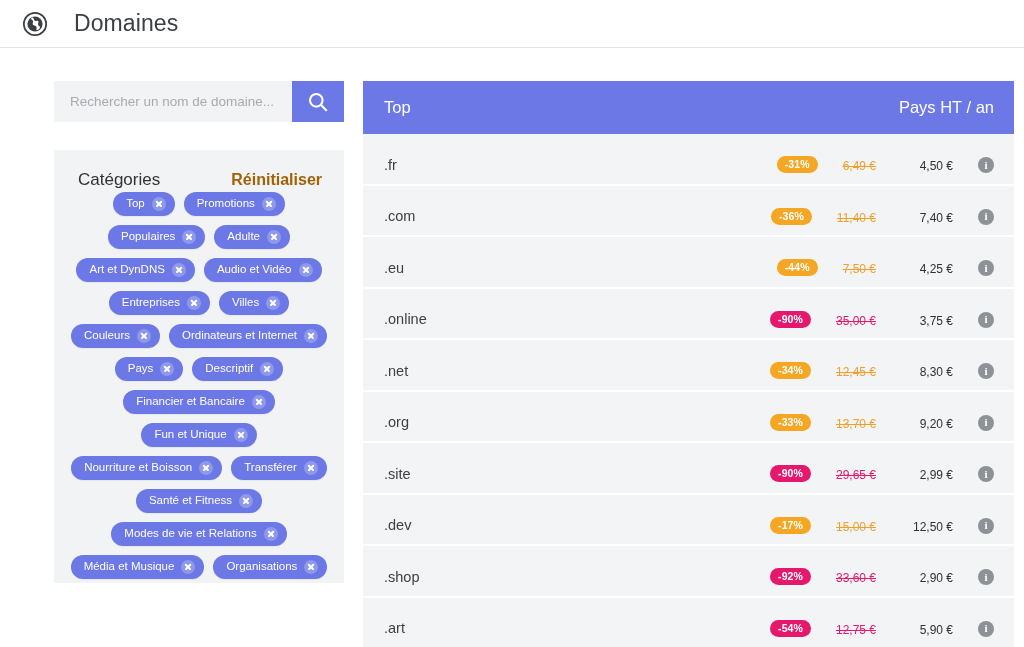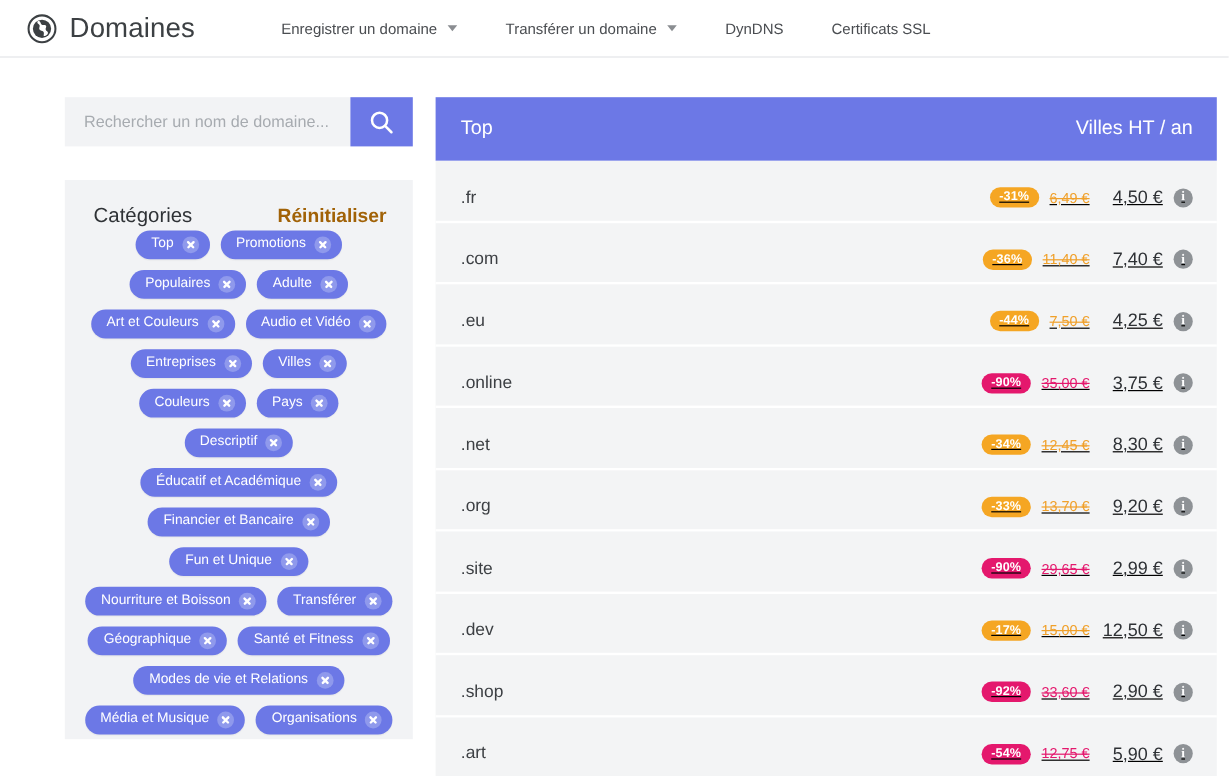--- a/index.html
+++ b/index.html
@@ -25,8 +25,8 @@
   .brand {
     display: flex;
     align-items: center;
-    gap: 10px;
-    margin-right: 52px;
+    gap: 26px;
+    margin-right: 40px;
   }
   .brand-icon { width: 26px; height: 26px; display: block; flex: 0 0 auto; }
   .brand-text {

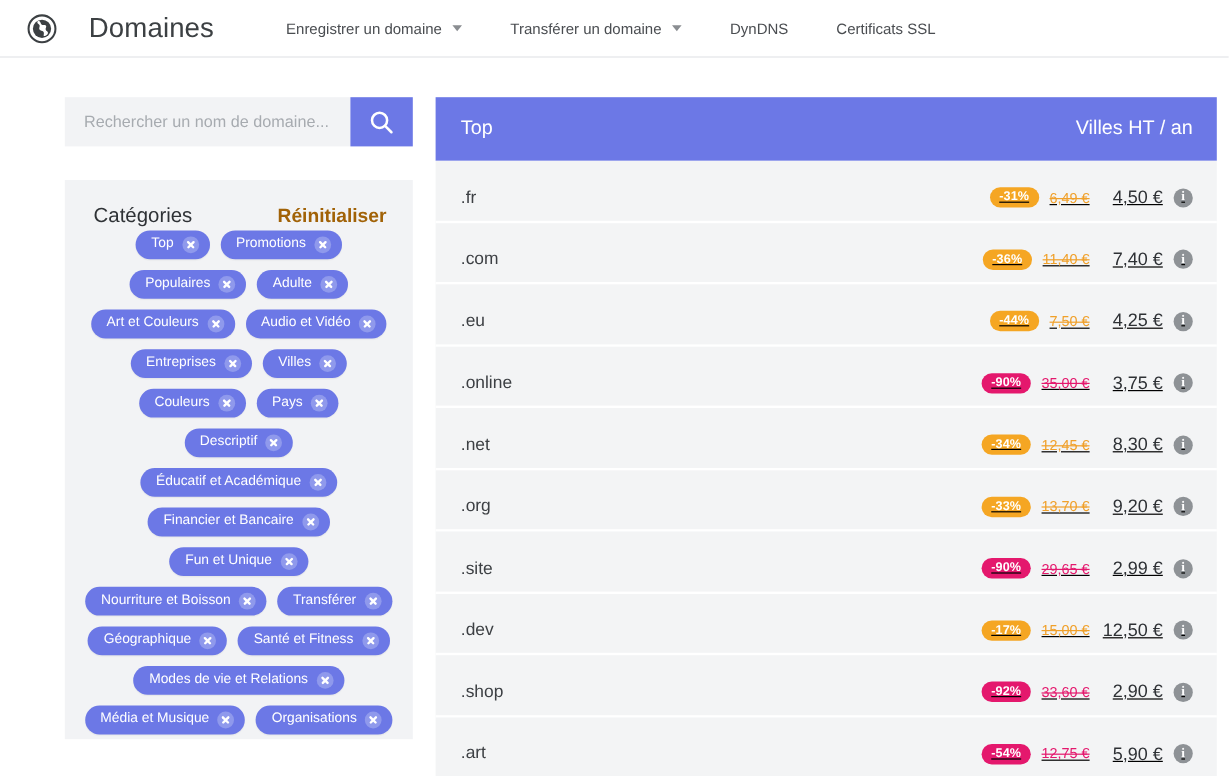--- a/index.html
+++ b/index.html
@@ -232,22 +232,6 @@
     <span class="brand-text">Domaines</span>
   </div>
 
-  <div class="navlist">
-    <div class="navitem">
-      <span>Enregistrer un domaine</span>
-      <span class="caret"></span>
-    </div>
-    <div class="navitem">
-      <span>Transférer un domaine</span>
-      <span class="caret"></span>
-    </div>
-    <div class="navitem">
-      <span>DynDNS</span>
-    </div>
-    <div class="navitem">
-      <span>Certificats SSL</span>
-    </div>
-  </div>
 </div>
 
 <div class="page">

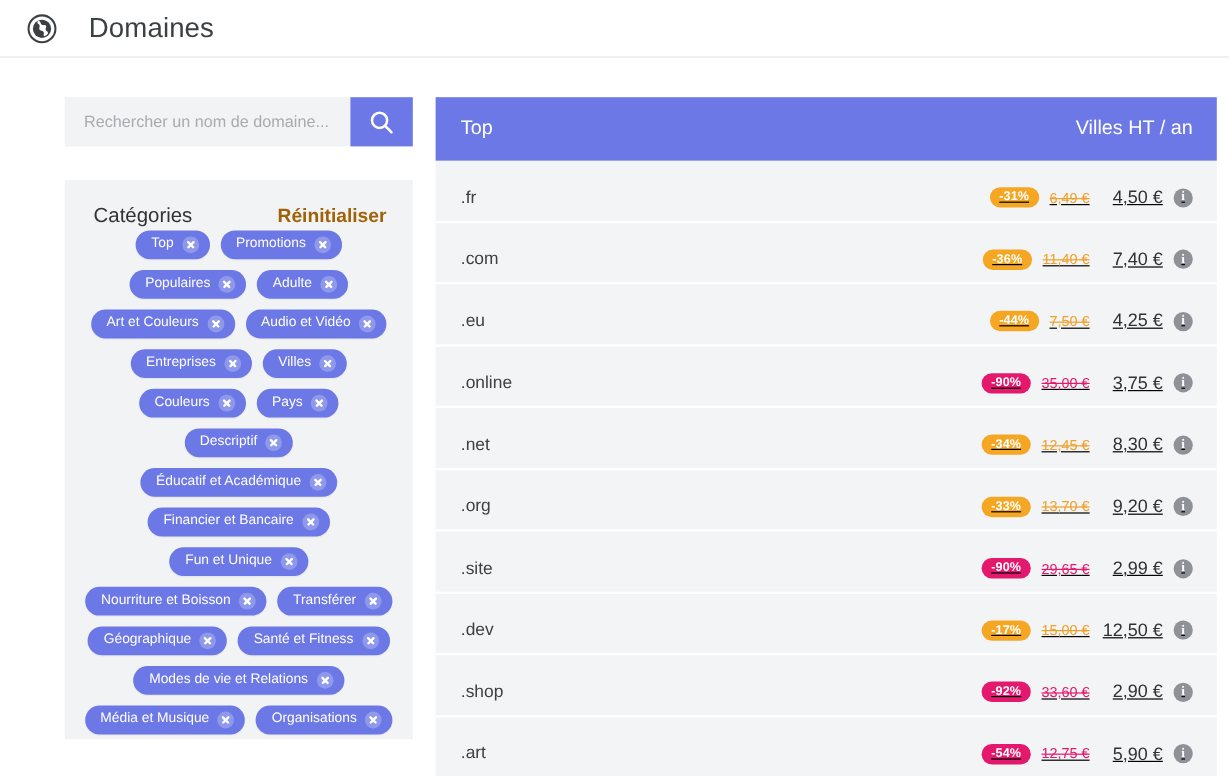--- a/index.html
+++ b/index.html
@@ -345,7 +345,7 @@
   <div class="right-col">
     <div class="table-head">
       <span>Top</span>
-      <span>Villes HT / an</span>
+      <span>Pays HT / an</span>
     </div>
     <div id="row-container">
         <div class="price-row">

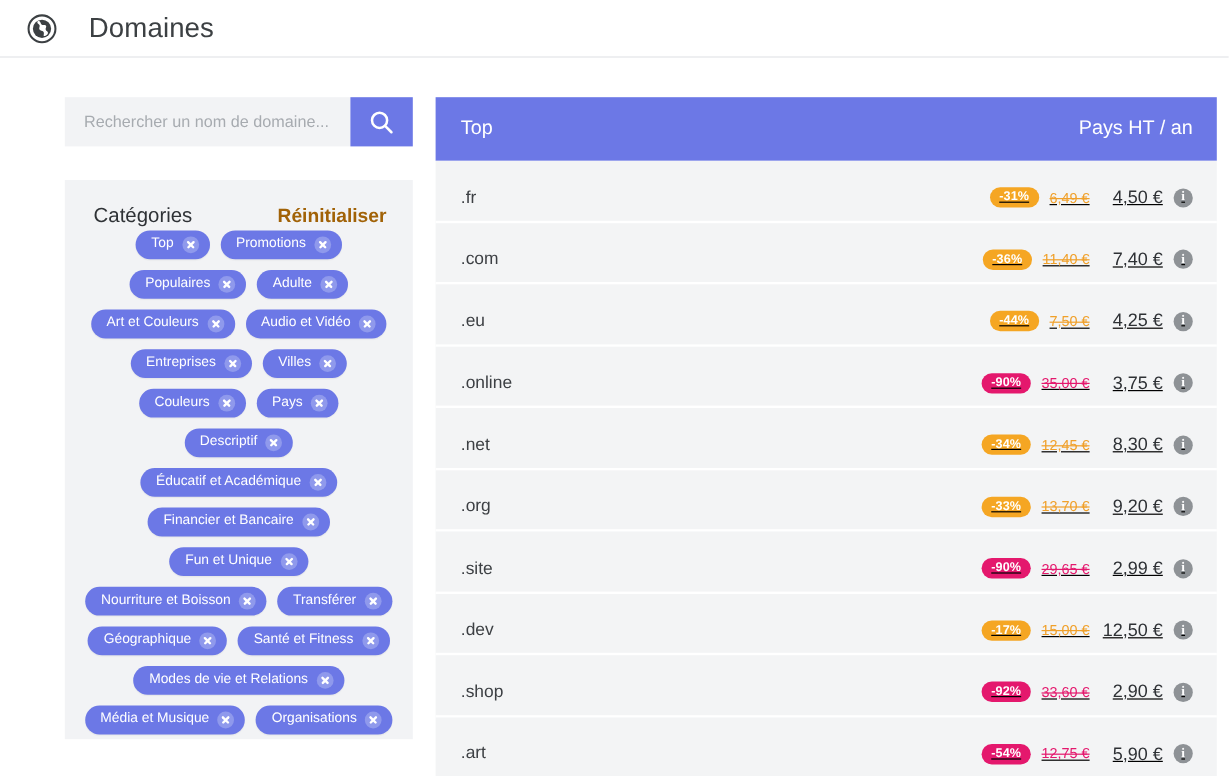--- a/index.html
+++ b/index.html
@@ -176,9 +176,8 @@
   }
   .price-cell {
     display: flex;
-    align-items: center;
-    gap: 9px;
-    text-decoration: underline;
+    align-items: flex-end;
+    gap: 25px;
   }
   .badge {
     color: #ffffff;

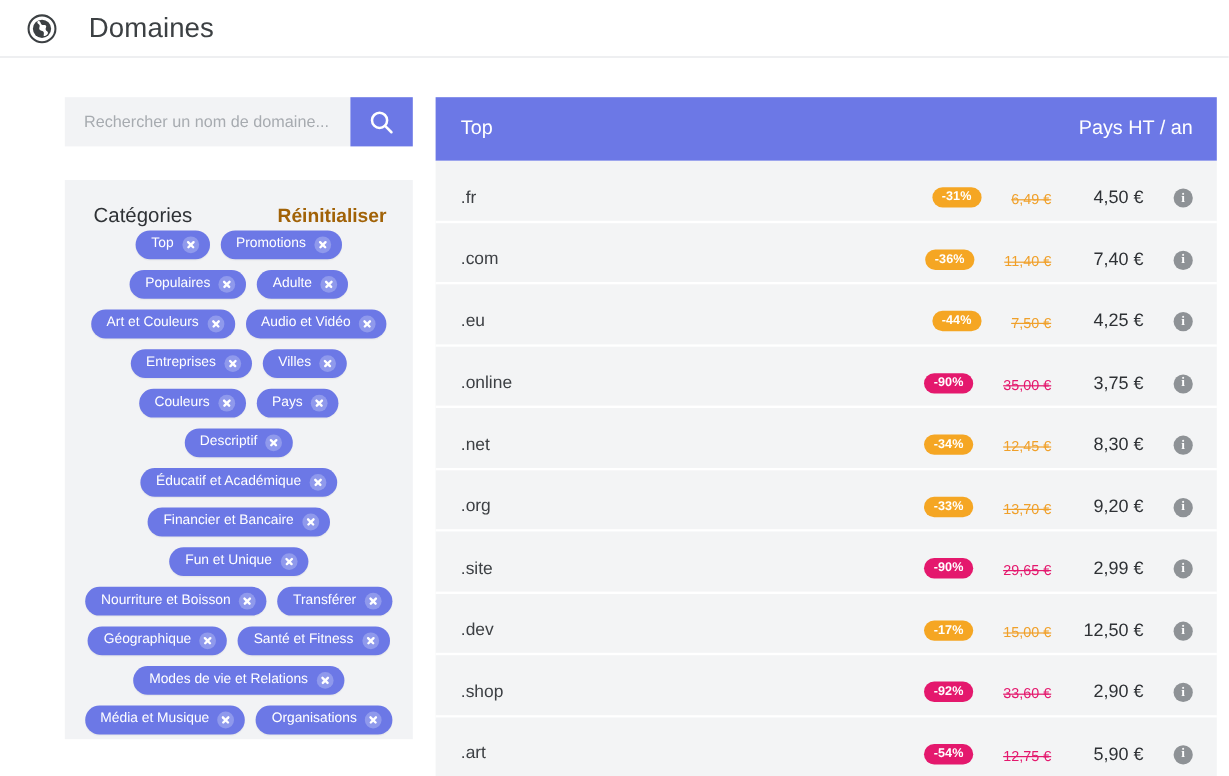--- a/index.html
+++ b/index.html
@@ -197,7 +197,7 @@
   .old-price.orange { color: #f0a02a; }
   .old-price.pink   { color: #e4186d; }
   .new-price {
-    font-size: 15px;
+    font-size: 12px;
     color: #2e3135;
     min-width: 52px;
     text-align: right;

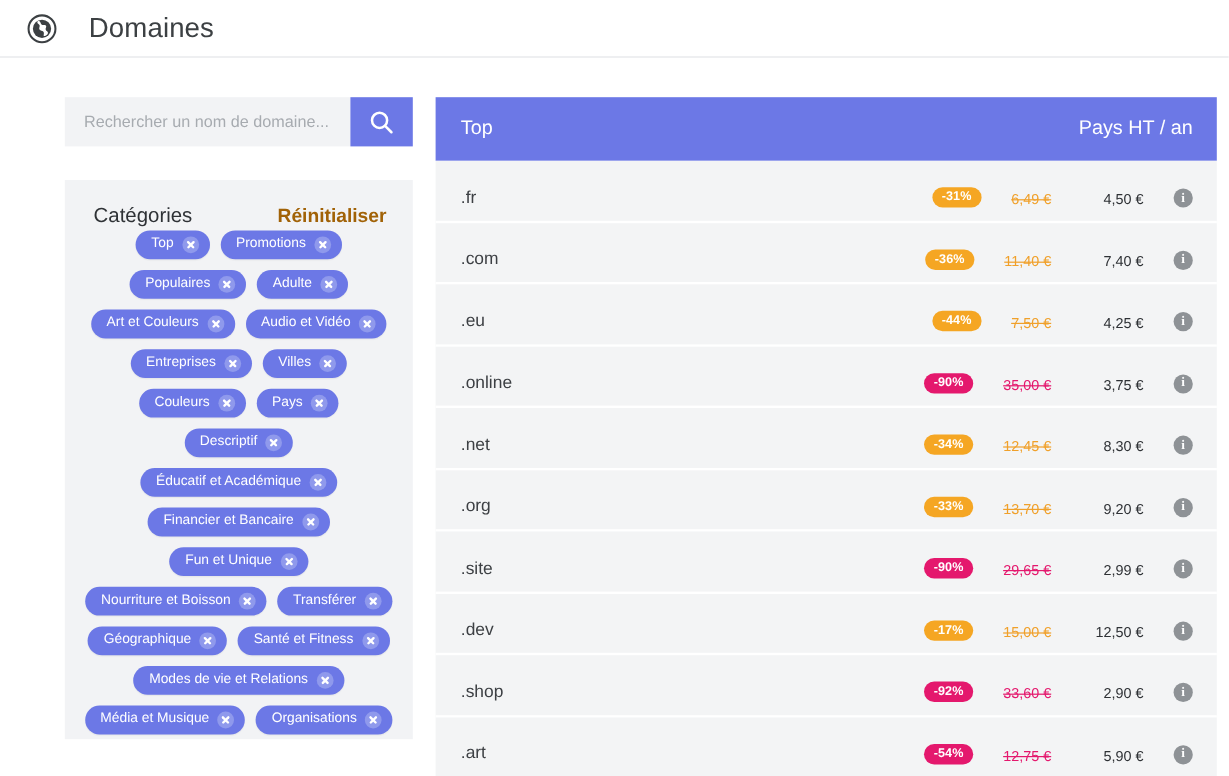--- a/index.html
+++ b/index.html
@@ -270,7 +270,7 @@
             <span class="chip-x"></span>
           </div>
           <div class="chip">
-            <span>Art et Couleurs</span>
+            <span>Art et DynDNS</span>
             <span class="chip-x"></span>
           </div>
           <div class="chip">

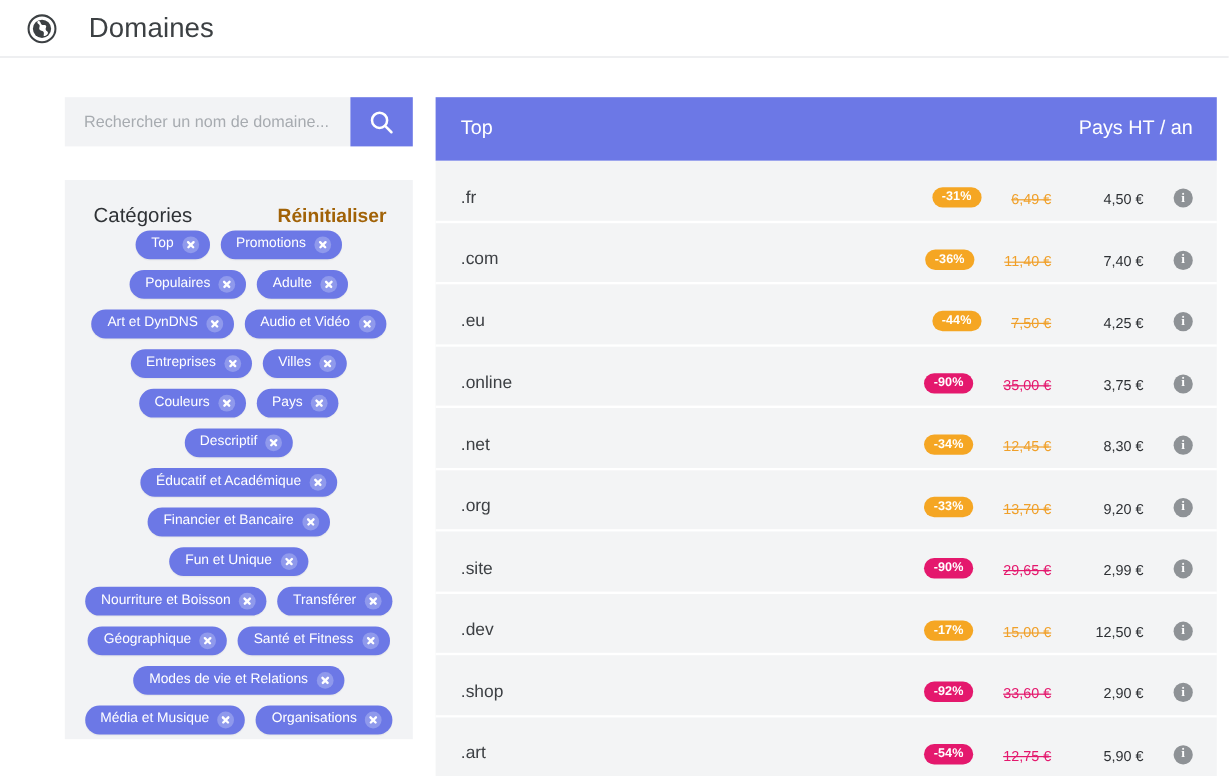--- a/index.html
+++ b/index.html
@@ -290,6 +290,10 @@
             <span class="chip-x"></span>
           </div>
           <div class="chip">
+            <span>Ordinateurs et Internet</span>
+            <span class="chip-x"></span>
+          </div>
+          <div class="chip">
             <span>Pays</span>
             <span class="chip-x"></span>
           </div>

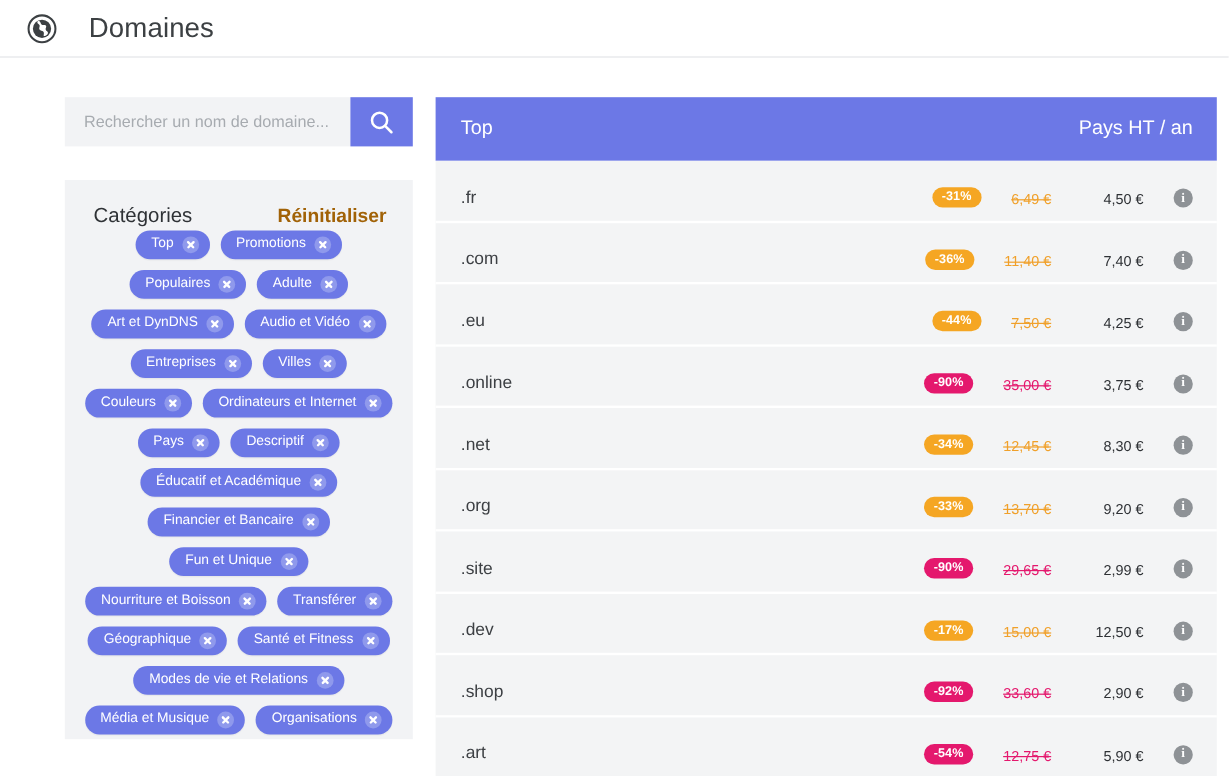--- a/index.html
+++ b/index.html
@@ -302,10 +302,6 @@
             <span class="chip-x"></span>
           </div>
           <div class="chip">
-            <span>Éducatif et Académique</span>
-            <span class="chip-x"></span>
-          </div>
-          <div class="chip">
             <span>Financier et Bancaire</span>
             <span class="chip-x"></span>
           </div>

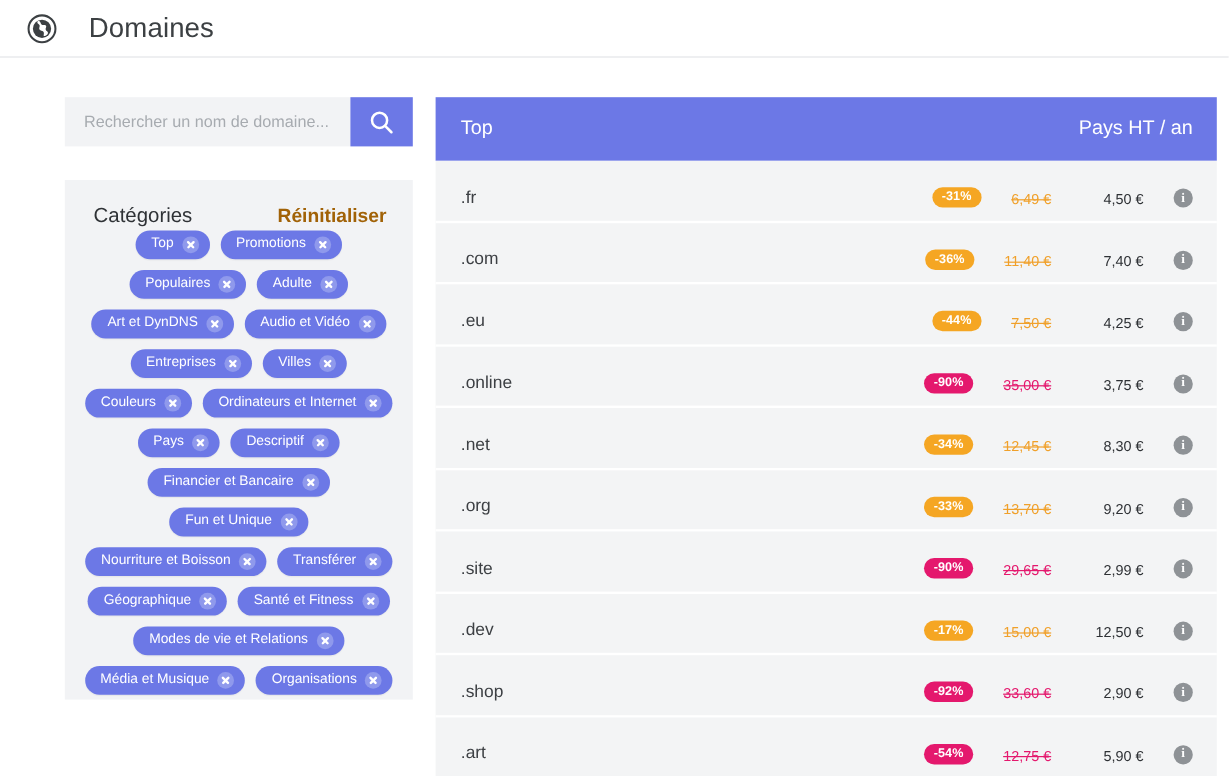--- a/index.html
+++ b/index.html
@@ -318,10 +318,6 @@
             <span class="chip-x"></span>
           </div>
           <div class="chip">
-            <span>Géographique</span>
-            <span class="chip-x"></span>
-          </div>
-          <div class="chip">
             <span>Santé et Fitness</span>
             <span class="chip-x"></span>
           </div>

